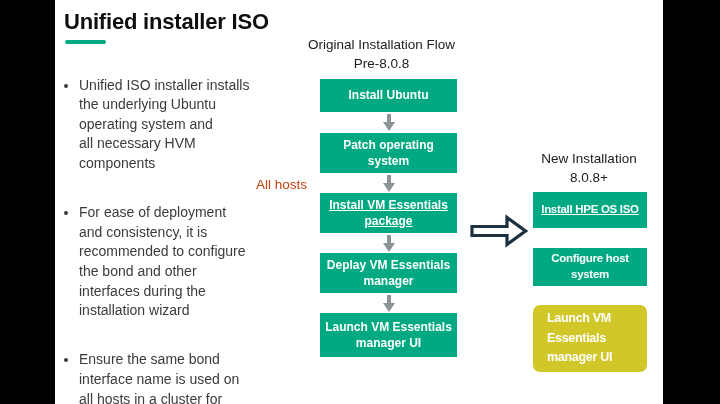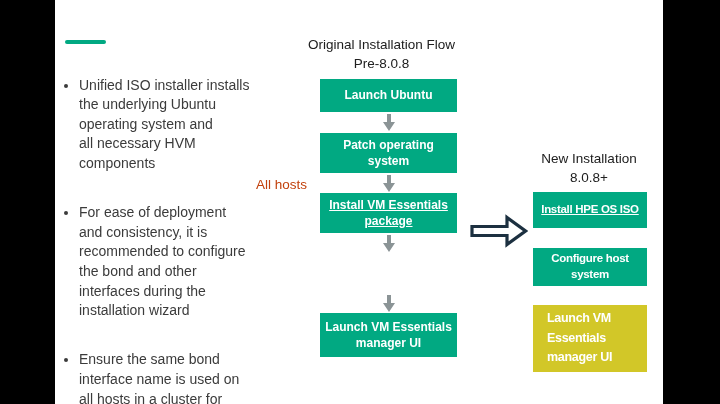--- a/index.html
+++ b/index.html
@@ -77,6 +77,7 @@
   <div class="bar bar-left"></div>
   <div class="bar bar-right"></div>
 
+  <div class="slide-title">Unified installer ISO</div>
   <div class="title-underline"></div>
 
   <ul class="bullets">

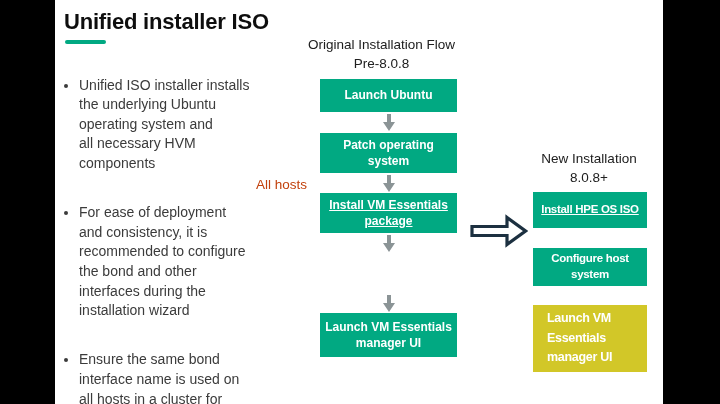--- a/index.html
+++ b/index.html
@@ -103,7 +103,7 @@
   <div class="col-title mid">Original Installation Flow
 Pre-8.0.8</div>
 
-  <div class="box mid-box mb1">Launch Ubuntu</div>
+  <div class="box mid-box mb1">Install Ubuntu</div>
   <svg class="v-arrow va1" viewBox="0 0 14 17">
       <path d="M5 0 H9 V8 H13 L7 17 L1 8 H5 Z" fill="#8b9496"></path>
     </svg>

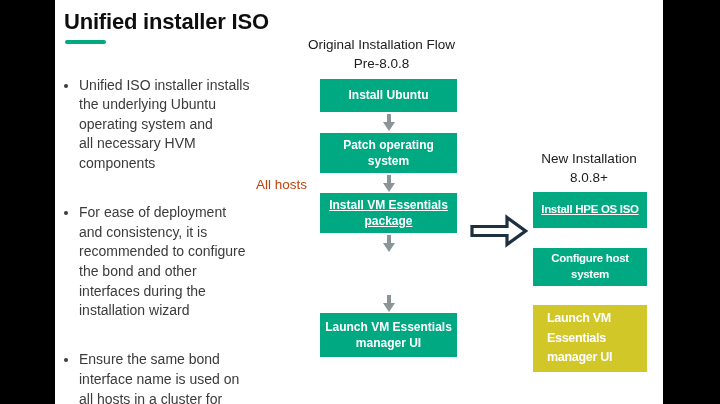--- a/index.html
+++ b/index.html
@@ -117,6 +117,8 @@
   <svg class="v-arrow va3" viewBox="0 0 14 17">
       <path d="M5 0 H9 V8 H13 L7 17 L1 8 H5 Z" fill="#8b9496"></path>
     </svg>
+  <div class="box mid-box mb4">Deplay VM Essentials
+manager</div>
   <svg class="v-arrow va4" viewBox="0 0 14 17">
       <path d="M5 0 H9 V8 H13 L7 17 L1 8 H5 Z" fill="#8b9496"></path>
     </svg>

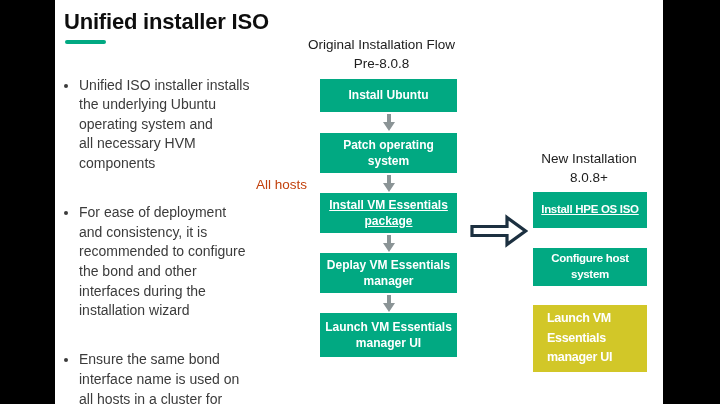--- a/index.html
+++ b/index.html
@@ -62,7 +62,7 @@
   .rb3 {
     top:305px; height:67px; background:#d2c728;
     justify-content:flex-start; text-align:left; padding-left:14px;
-    font-size:12.5px; line-height:1.55;
+    font-size:12.5px; line-height:1.55;border-radius:7px;
   }
 
   .v-arrow { position:absolute; left:382px; width:14px; height:17px; }

